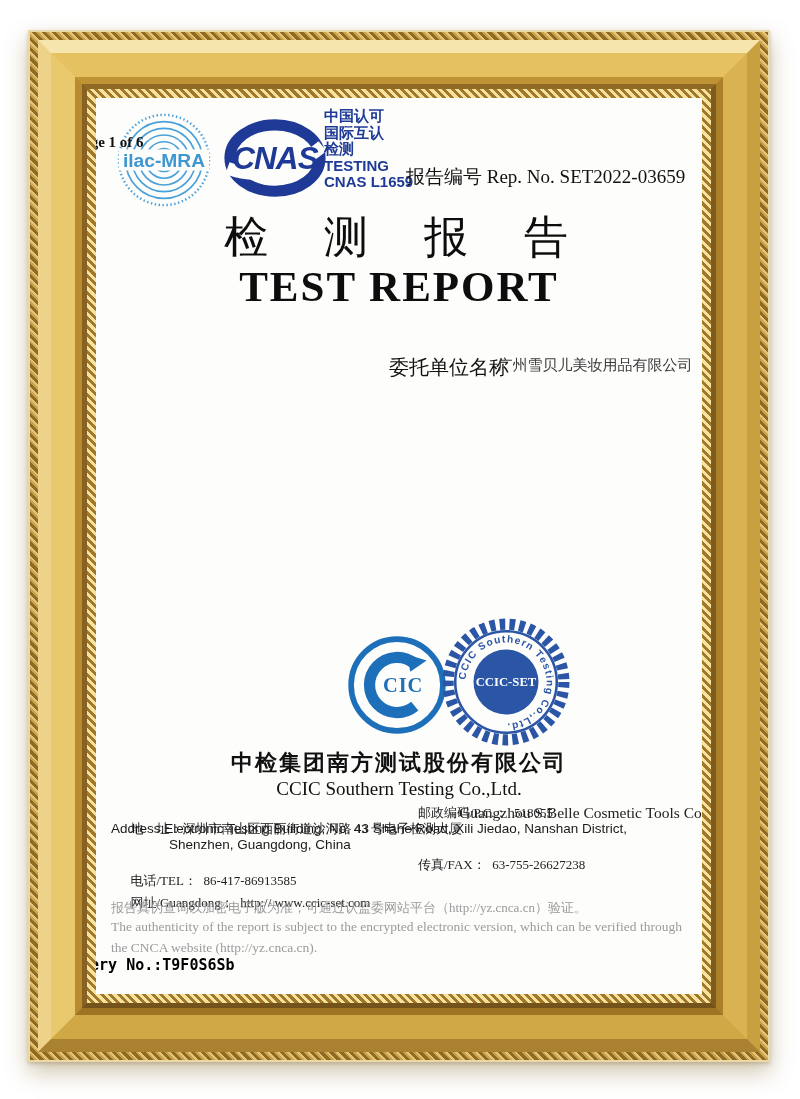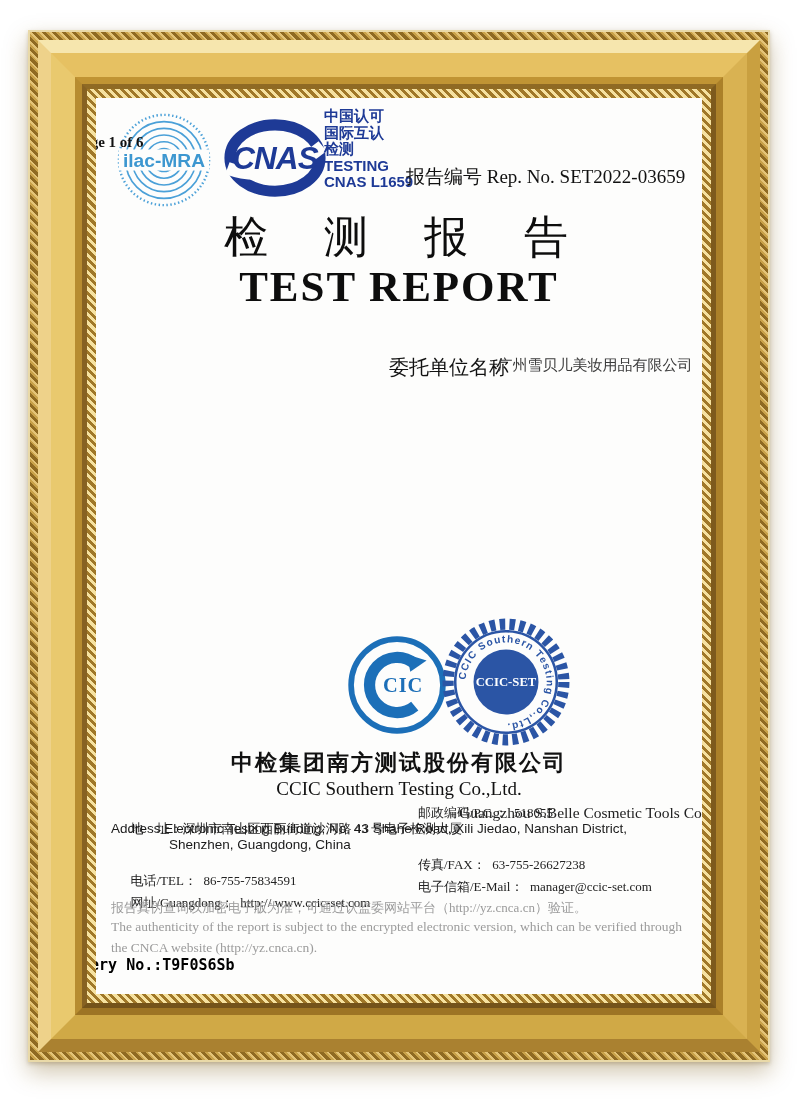--- a/index.html
+++ b/index.html
@@ -152,7 +152,7 @@
     <div class="cline c-sans" style="top:723px">Address:Electronic Testing Building, No. 43 Shahe Road, Xili Jiedao, Nanshan District,</div>
     <div class="cline c-sans" style="top:739px;left:73px">Shenzhen, Guangdong, China</div>
     <div class="cline c-zh" style="top:758px">
-      <span>电话/TEL：  86-755-75834591</span>
+      <span>电话/TEL：  86-417-86913585</span>
       <span class="second">传真/FAX：  63-755-26627238</span>
     </div>
     <div class="cline c-zh" style="top:780px">

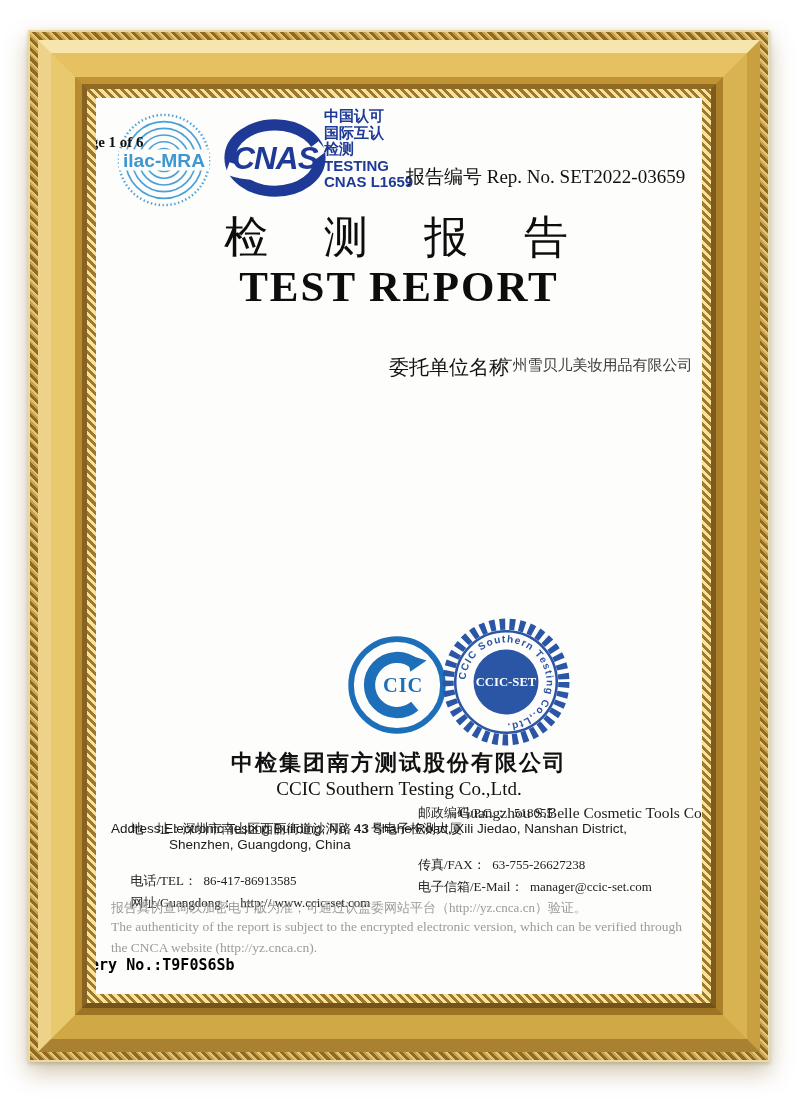--- a/index.html
+++ b/index.html
@@ -157,7 +157,6 @@
     </div>
     <div class="cline c-zh" style="top:780px">
       <span>网址/Guangdong：  http:// www.ccic-set.com</span>
-      <span class="second">电子信箱/E-Mail：  manager@ccic-set.com</span>
     </div>
     <div class="cline c-zh gray" style="top:801px">报告真伪查询以加密电子版为准，可通过认监委网站平台（http://yz.cnca.cn）验证。</div>
     <div class="cline gray" style="top:821px;font-size:13.5px">The authenticity of the report is subject to the encrypted electronic version, which can be verified through</div>

